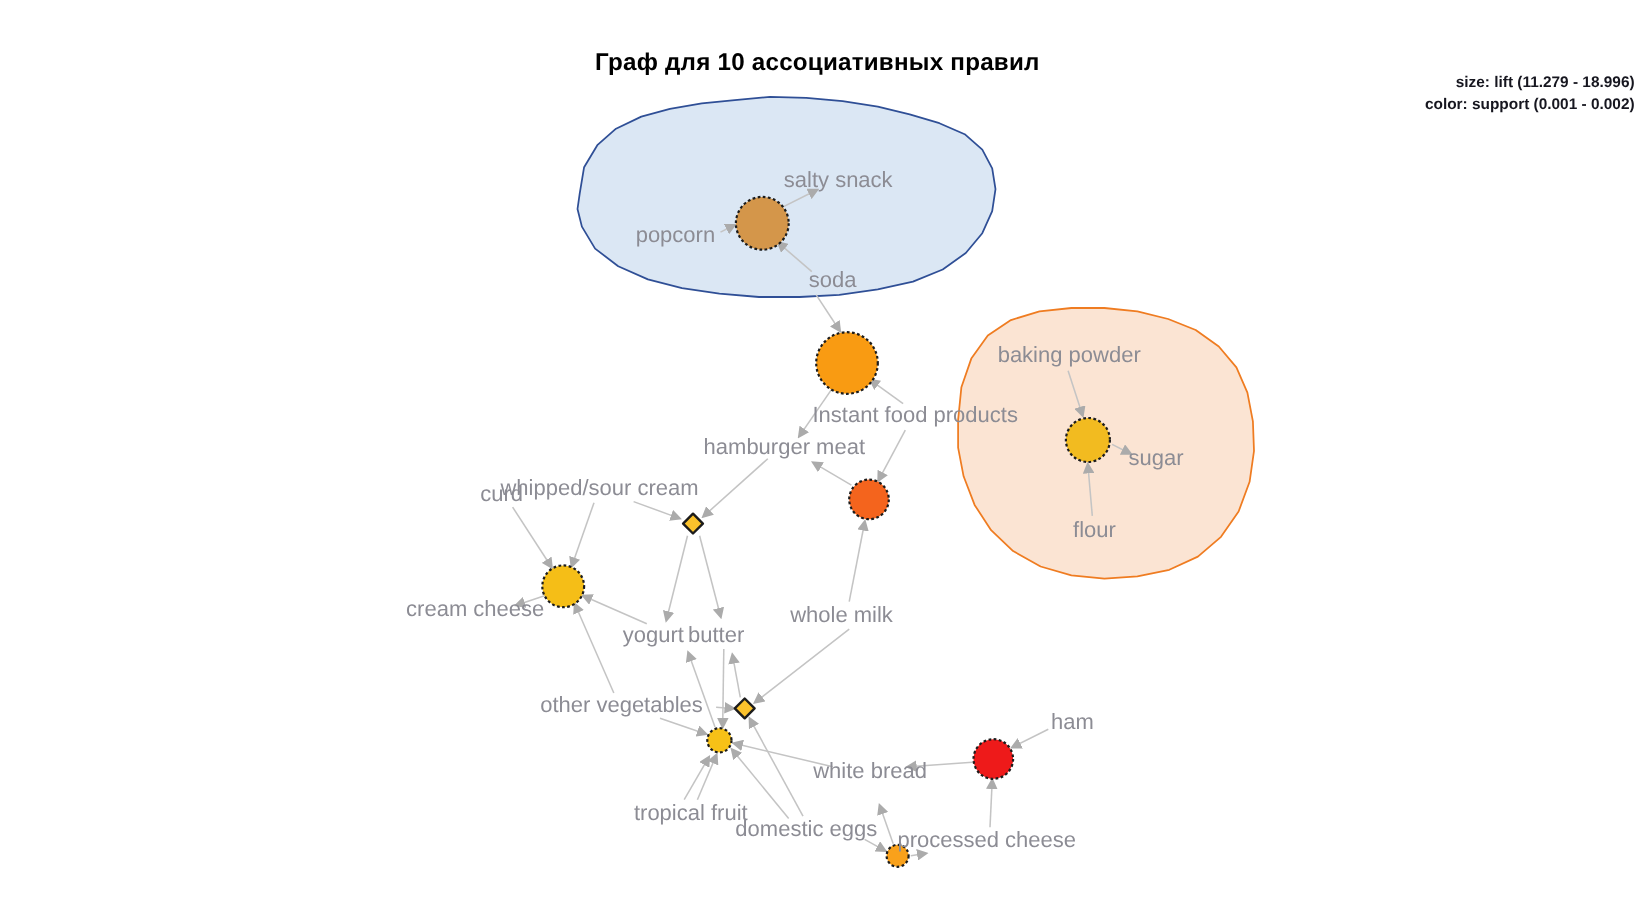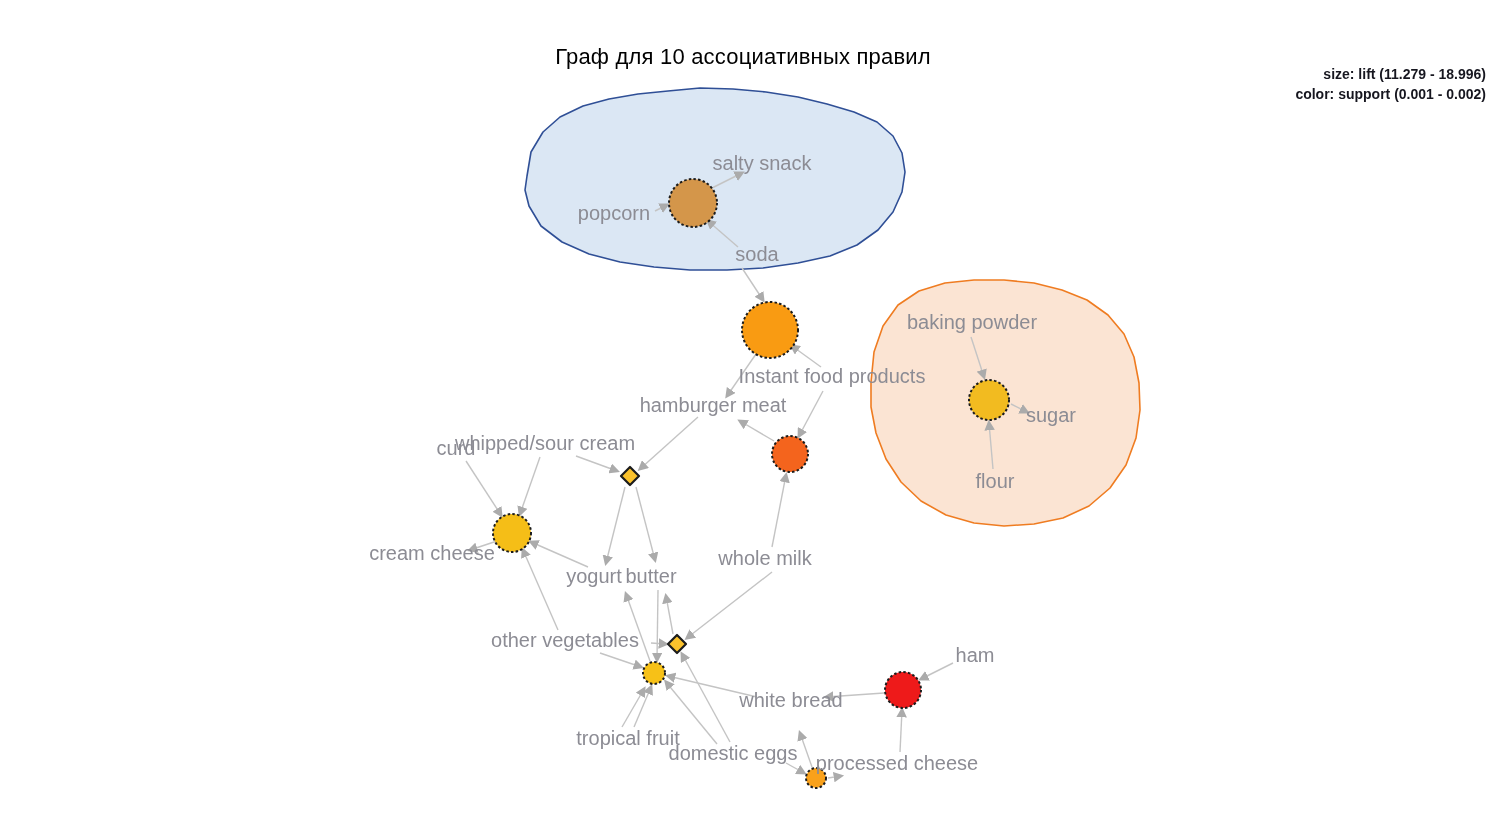--- a/index.html
+++ b/index.html
@@ -14,7 +14,7 @@
     position:absolute;
     top:44px;left:0;width:1486px;
     text-align:center;
-    font-size:22px;font-weight:400;color:#000000;
+    font-size:22px;font-weight:700;color:#000000;
     letter-spacing:0.2px;
   }
   .legend{

